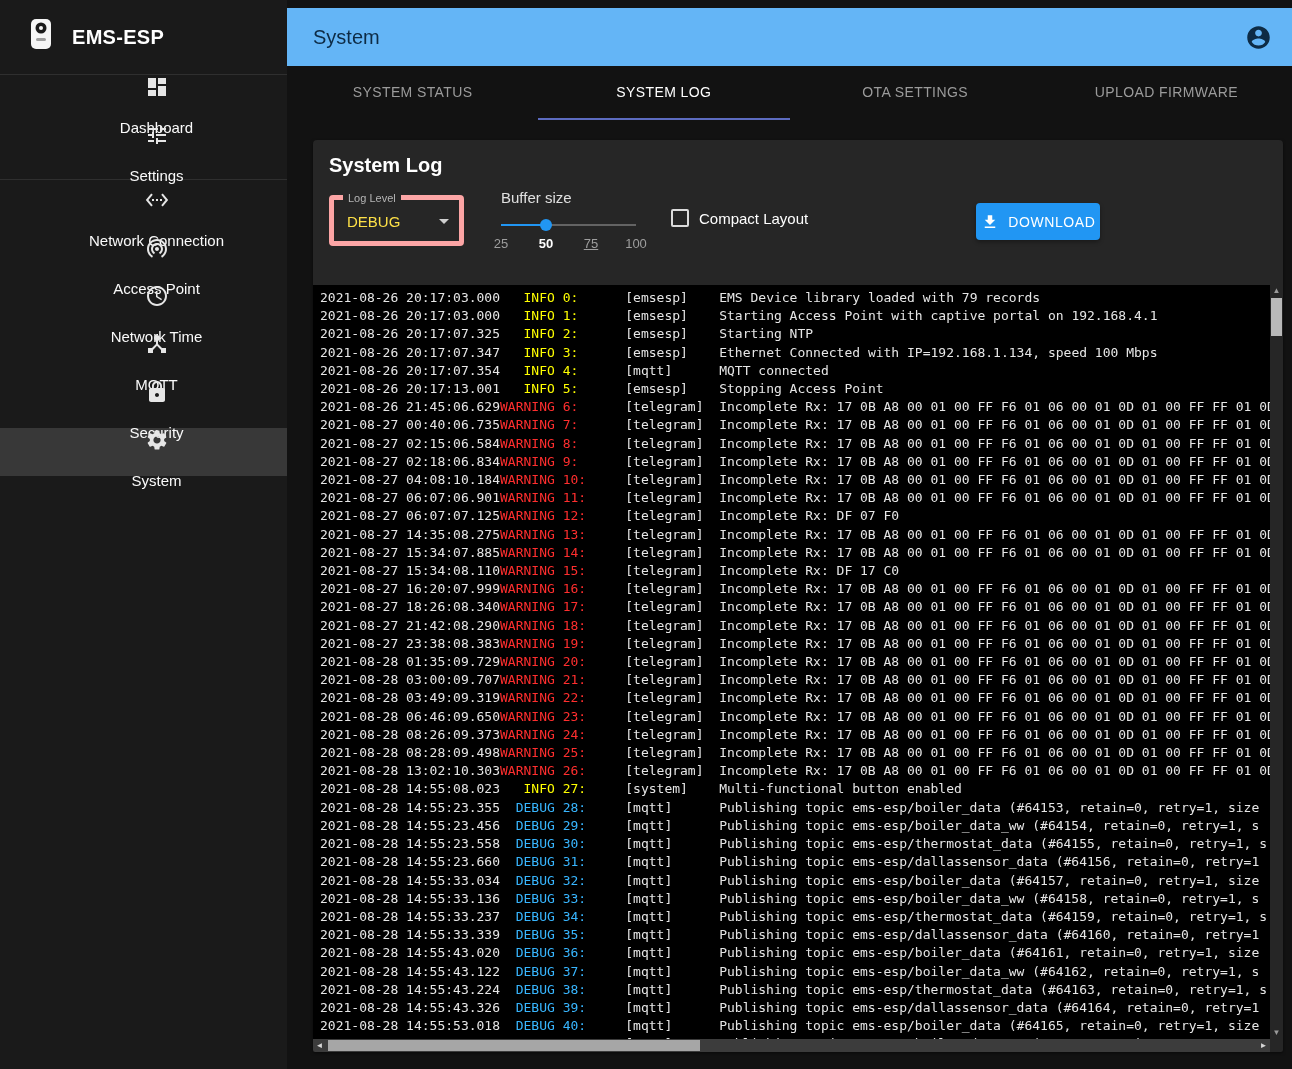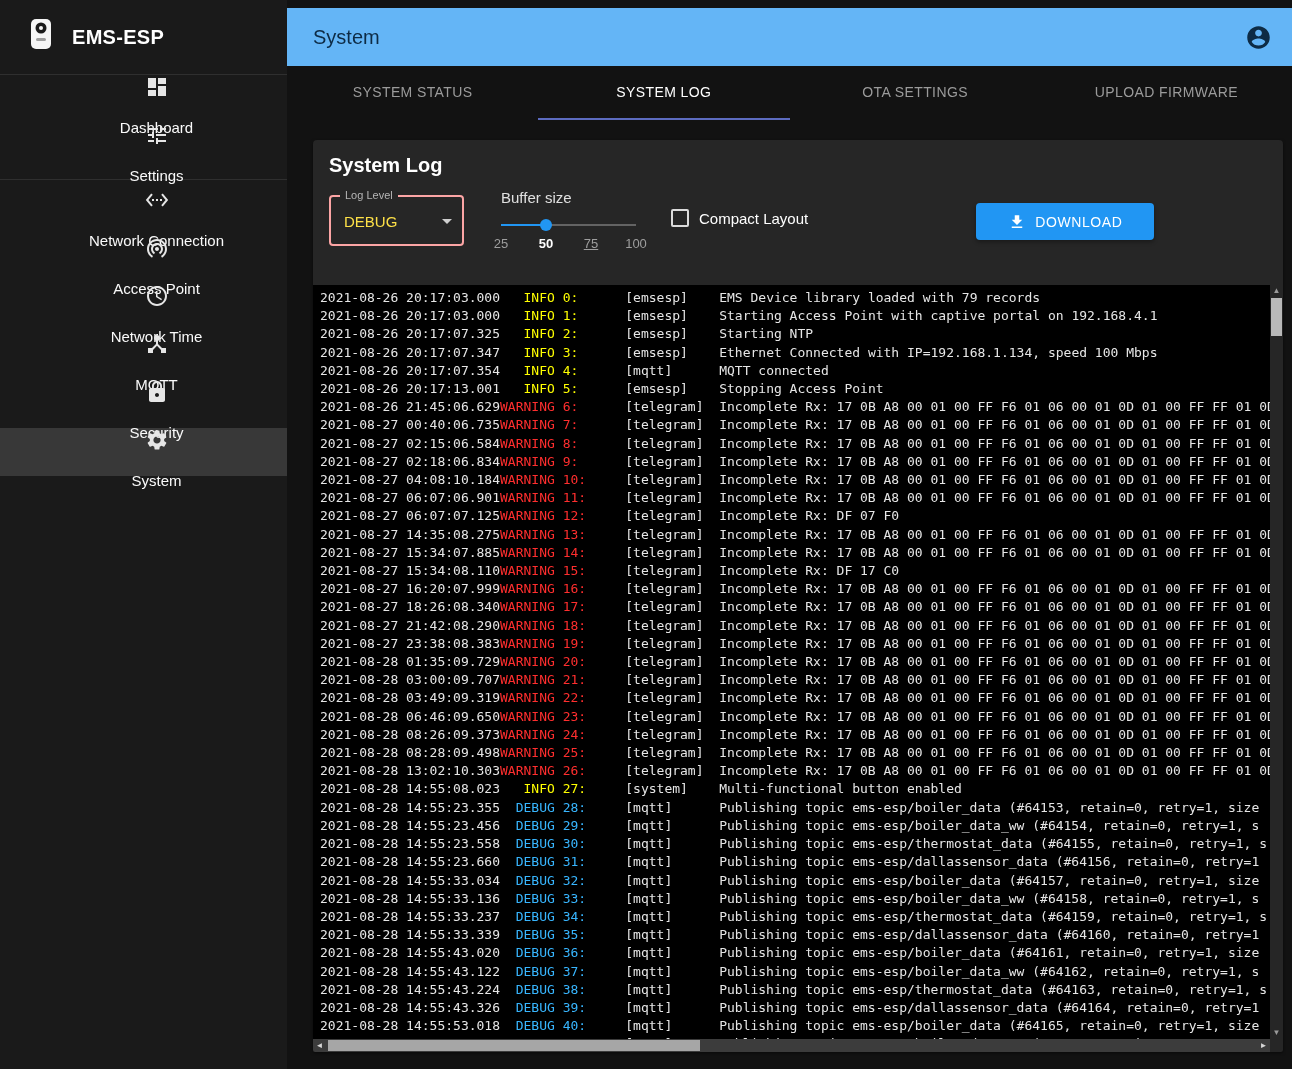--- a/index.html
+++ b/index.html
@@ -33,7 +33,7 @@
   .card-title { color:#fff; font-size:20px; font-weight:bold; margin-bottom:12px; }
   .controls { display:flex; align-items:flex-start; }
 
-  .select-wrap { position:relative; width:135px; height:51px; border:2px solid #fca5a5; border-radius:4px; margin-top:6px; cursor:pointer; }
+  .select-wrap { position:relative; width:135px; height:51px; border:5px solid #fca5a5; border-radius:4px; margin-top:6px; cursor:pointer; }
   .select-label { position:absolute; top:-8px; left:9px; background:#262626; padding:0 5px; font-size:11px; color:#b5b5b5; }
   .select-value { position:absolute; left:13px; top:50%; transform:translateY(-50%); color:#fde047; font-size:15px; }
   .select-caret { position:absolute; right:10px; top:50%; margin-top:-2px; width:0; height:0; border-left:5px solid transparent; border-right:5px solid transparent; border-top:5px solid #cfcfcf; }

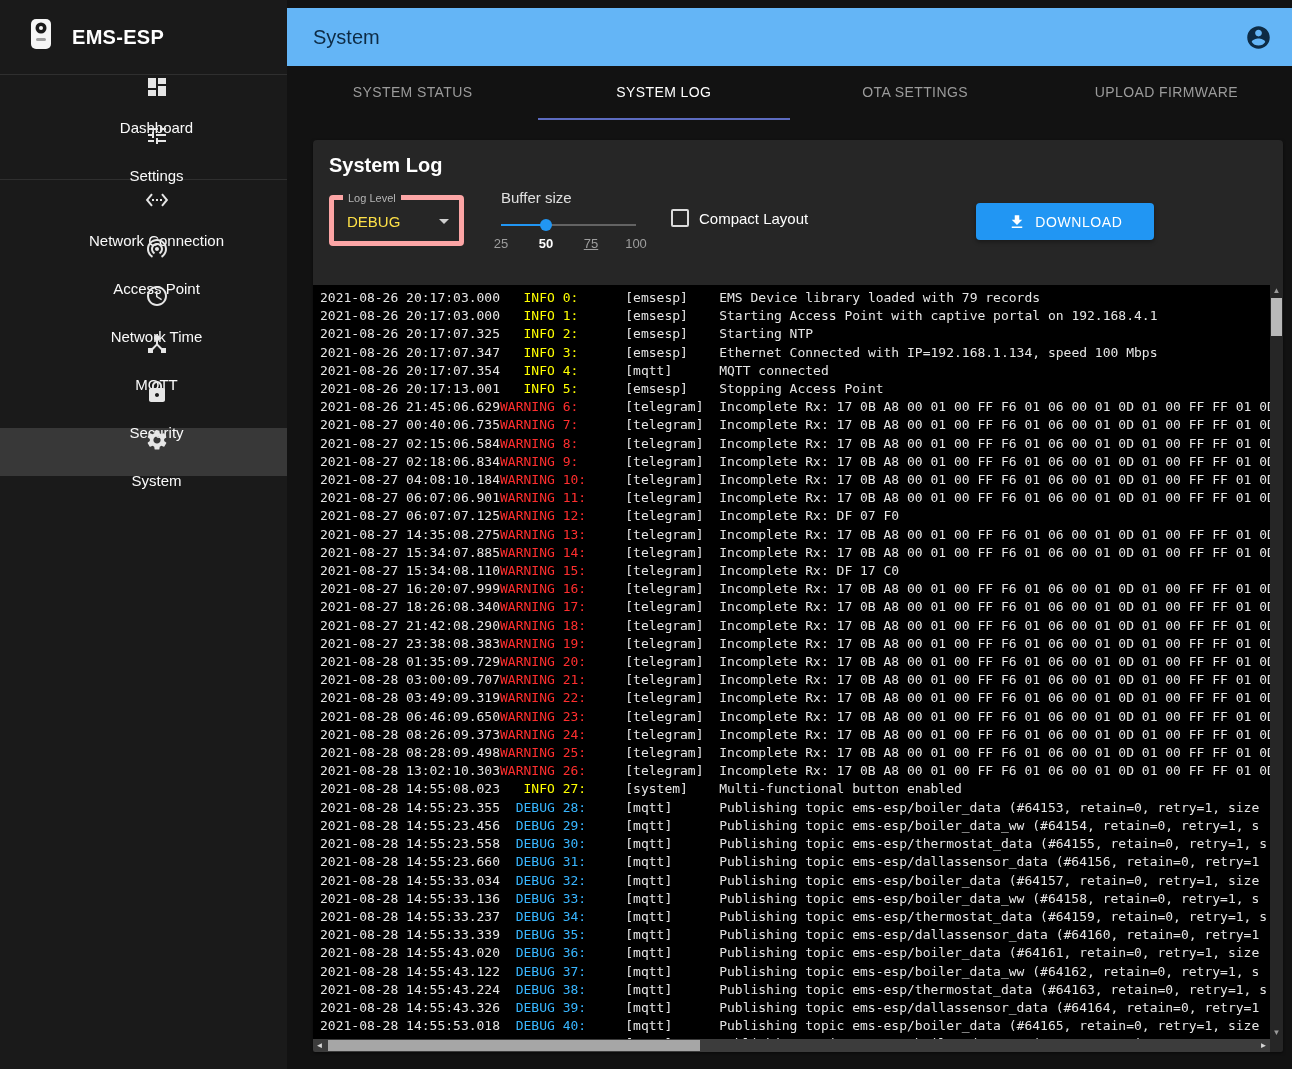--- a/index.html
+++ b/index.html
@@ -51,7 +51,7 @@
   .checkbox { margin-left:28px; margin-top:20px; display:flex; align-items:center; gap:10px; color:#fff; font-size:15px; cursor:pointer; }
   .checkbox .box { width:18px; height:18px; border:2px solid #dcdcdc; border-radius:2px; flex:0 0 18px; }
 
-  .download-btn { margin-left:168px; margin-top:14px; height:37px; display:flex; align-items:center; gap:9px; padding:0 32px; background:#2196f3; color:#fff; border:none; border-radius:4px; font-family:inherit; font-size:14px; font-weight:500; letter-spacing:.6px; cursor:pointer; box-shadow:0 2px 4px rgba(0,0,0,.35); }
+  .download-btn { margin-left:168px; margin-top:14px; height:37px; display:flex; align-items:center; gap:9px; padding:0 5px; background:#2196f3; color:#fff; border:none; border-radius:4px; font-family:inherit; font-size:14px; font-weight:500; letter-spacing:.6px; cursor:pointer; box-shadow:0 2px 4px rgba(0,0,0,.35); }
   .download-btn svg { width:18px; height:18px; fill:#fff; display:block; }
 
   

